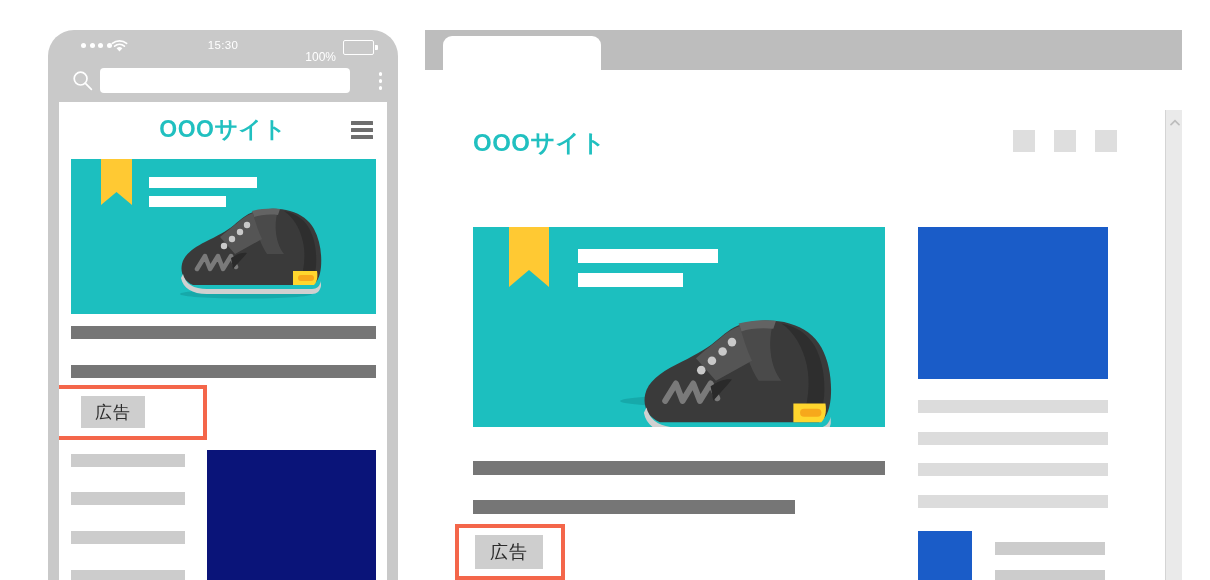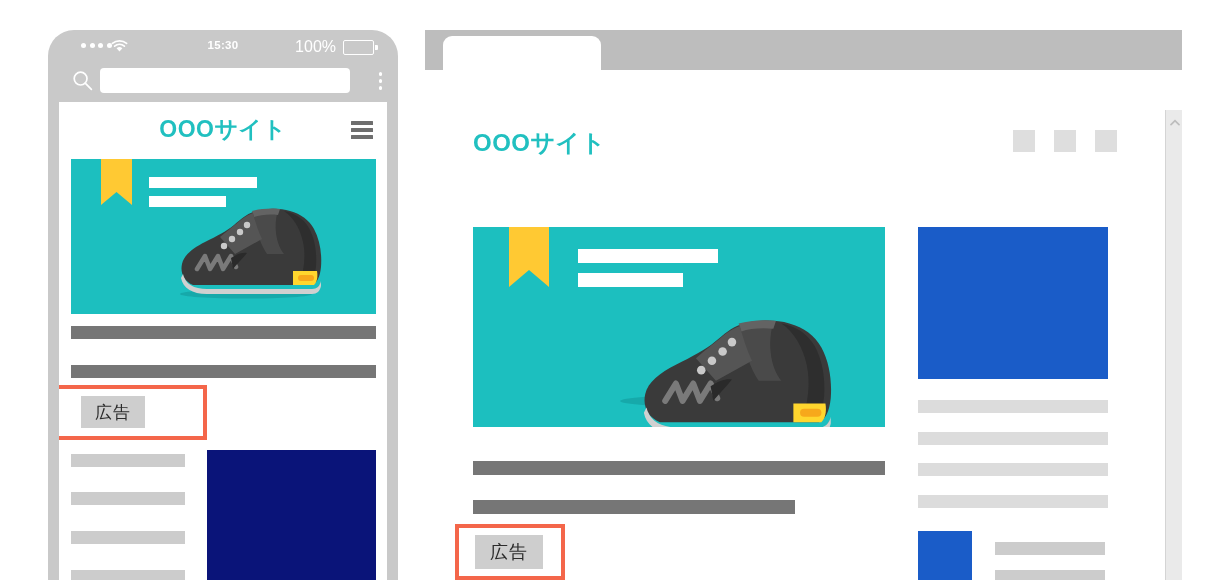--- a/index.html
+++ b/index.html
@@ -27,7 +27,7 @@
   .sb-wifi{position:absolute;left:63px;top:9px;width:17px;height:13px;}
   .sb-time{position:absolute;left:0;top:0;width:350px;height:30px;
     display:flex;align-items:center;justify-content:center;
-    color:#ffffff;font-size:11.5px;letter-spacing:.3px;font-weight:bold;}
+    color:#ffffff;font-size:11.5px;letter-spacing:.3px;}
   .sb-batt-pct{position:absolute;right:62px;top:8px;color:#fff;font-size:16px;}
   .sb-batt{position:absolute;right:24px;top:10px;width:29px;height:13px;
     border:1.6px solid #fff;border-radius:2px;}

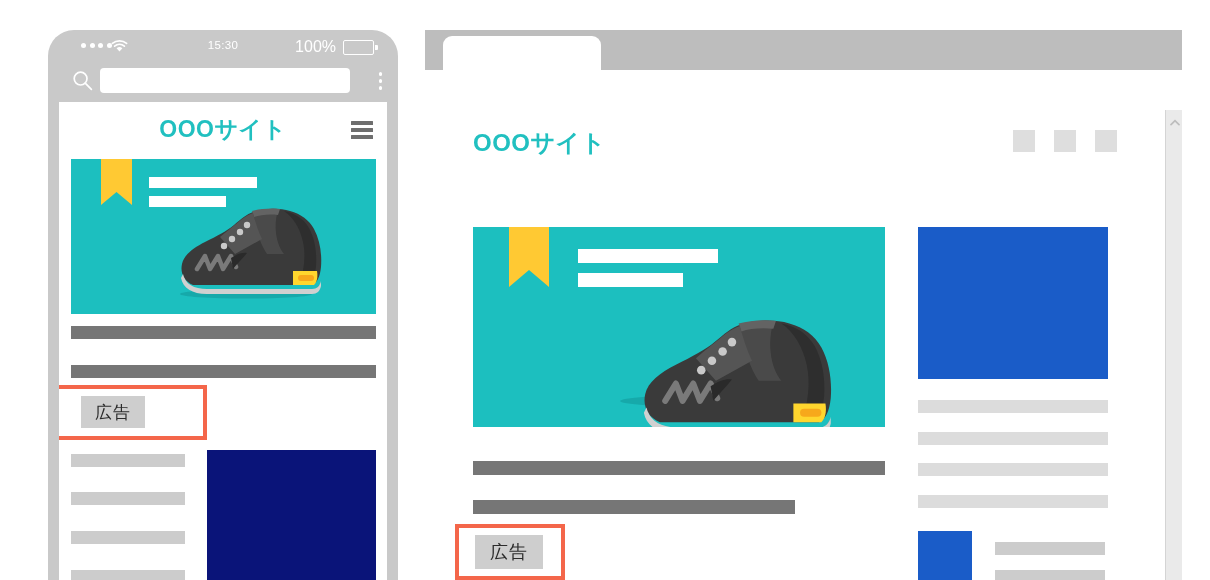--- a/index.html
+++ b/index.html
@@ -28,7 +28,7 @@
   .sb-time{position:absolute;left:0;top:0;width:350px;height:30px;
     display:flex;align-items:center;justify-content:center;
     color:#ffffff;font-size:11.5px;letter-spacing:.3px;}
-  .sb-batt-pct{position:absolute;right:62px;top:8px;color:#fff;font-size:16px;}
+  .sb-batt-pct{position:absolute;right:62px;top:20px;color:#fff;font-size:12px;}
   .sb-batt{position:absolute;right:24px;top:10px;width:29px;height:13px;
     border:1.6px solid #fff;border-radius:2px;}
   .sb-batt:after{content:"";position:absolute;right:-4.5px;top:3.5px;width:3px;height:5px;

